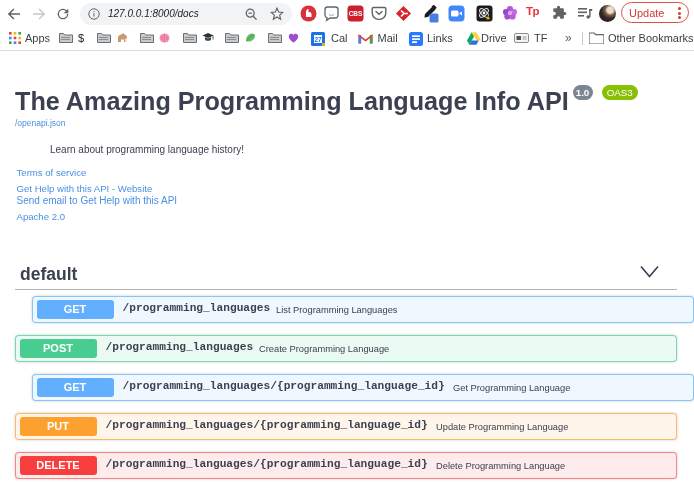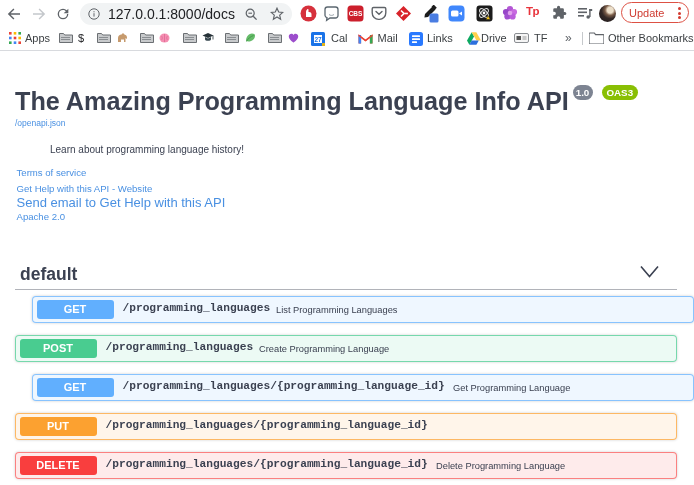--- a/index.html
+++ b/index.html
@@ -10,7 +10,7 @@
 #bookmarks { position:absolute; left:0; top:28px; width:694px; height:22px; background:#fff; }
 #chromeline { position:absolute; left:0; top:50px; width:694px; height:1px; background:#d8dade; }
 .omni { position:absolute; left:80px; top:3px; width:212px; height:22px; background:#f1f3f4; border-radius:11px; }
-.urltext { position:absolute; left:108px; top:0; height:28px; line-height:28px; font-size:14px; color:#202124; }
+.urltext { position:absolute; left:108px; top:0; height:28px; line-height:28px; font-size:10px; color:#202124;font-style:italic; }
 .bmtext { font-size:11px; color:#3c4043; position:absolute; top:0; height:22px; line-height:21px; white-space:nowrap; }
 .exticon { position:absolute; top:5px; }
 

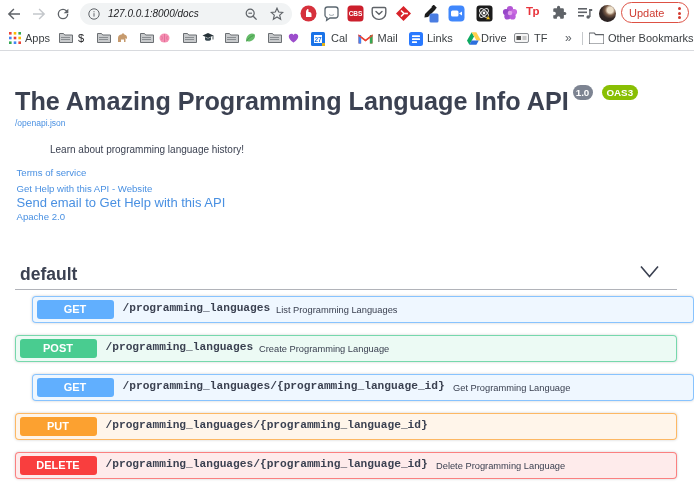--- a/index.html
+++ b/index.html
@@ -268,7 +268,7 @@
 
 <div class="title">The Amazing Programming Language Info API</div>
 <div class="abs" style="left:572.5px;top:85px;width:20px;height:15px;border-radius:8px;background:#7d8492;color:#fff;font-size:9.8px;font-weight:bold;text-align:center;line-height:15px">1.0</div>
-<div class="abs" style="left:602px;top:85px;width:35.5px;height:15px;border-radius:8px;background:#89bf04;color:#fff;font-size:9.8px;font-weight:bold;text-align:center;line-height:15px">OAS3</div>
+<div class="abs" style="left:602px;top:85px;width:35.5px;height:15px;border-radius:8px;background:#89bf04;color:#fff;font-size:9.8px;font-weight:normal;text-align:center;line-height:15px">OAS3</div>
 <a class="link abs" style="left:15px;top:118px;font-size:8.5px">/openapi.json</a>
 <div class="desc">Learn about programming language history!</div>
 <a class="link l1">Terms of service</a>

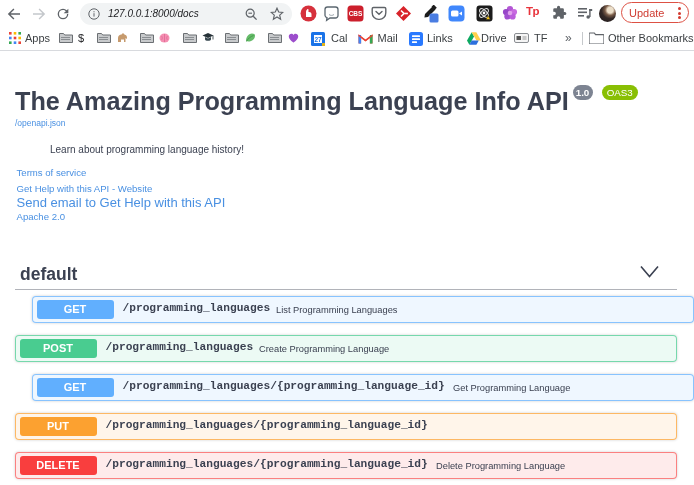--- a/index.html
+++ b/index.html
@@ -19,7 +19,7 @@
 .desc { position:absolute; left:16px; top:143.5px; font-size:10px; color:#3b4151;margin-left:34px; }
 .l1 { position:absolute; left:16.5px; top:167px; font-size:9.6px; }
 .l2 { position:absolute; left:16.5px; top:183px; font-size:9.6px; }
-.l3 { position:absolute; left:16.5px; top:194.5px; font-size:13px; }
+.l3 { position:absolute; left:16.5px; top:194.5px; font-size:10px; }
 .l4 { position:absolute; left:16.5px; top:211px; font-size:9.6px; }
 .deftag { position:absolute; left:20px; top:263.5px; font-size:17.5px; font-weight:bold; color:#3b4151; }
 .defline { position:absolute; left:15px; top:289px; width:661.5px; height:1px; background:rgba(59,65,81,.4); }

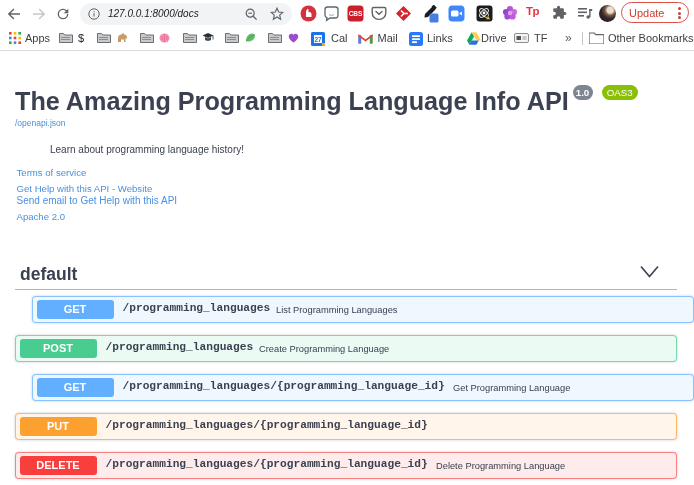--- a/index.html
+++ b/index.html
@@ -300,6 +300,7 @@
 <div class="op op-put" style="top:412.5px">
   <div class="opbadge b-put">PUT</div>
   <div class="oppath">/programming_languages/{programming_language_id}</div>
+  <div class="opdesc" style="left:420px">Update Programming Language</div>
 </div>
 <div class="op op-del" style="top:451.5px">
   <div class="opbadge b-del">DELETE</div>

